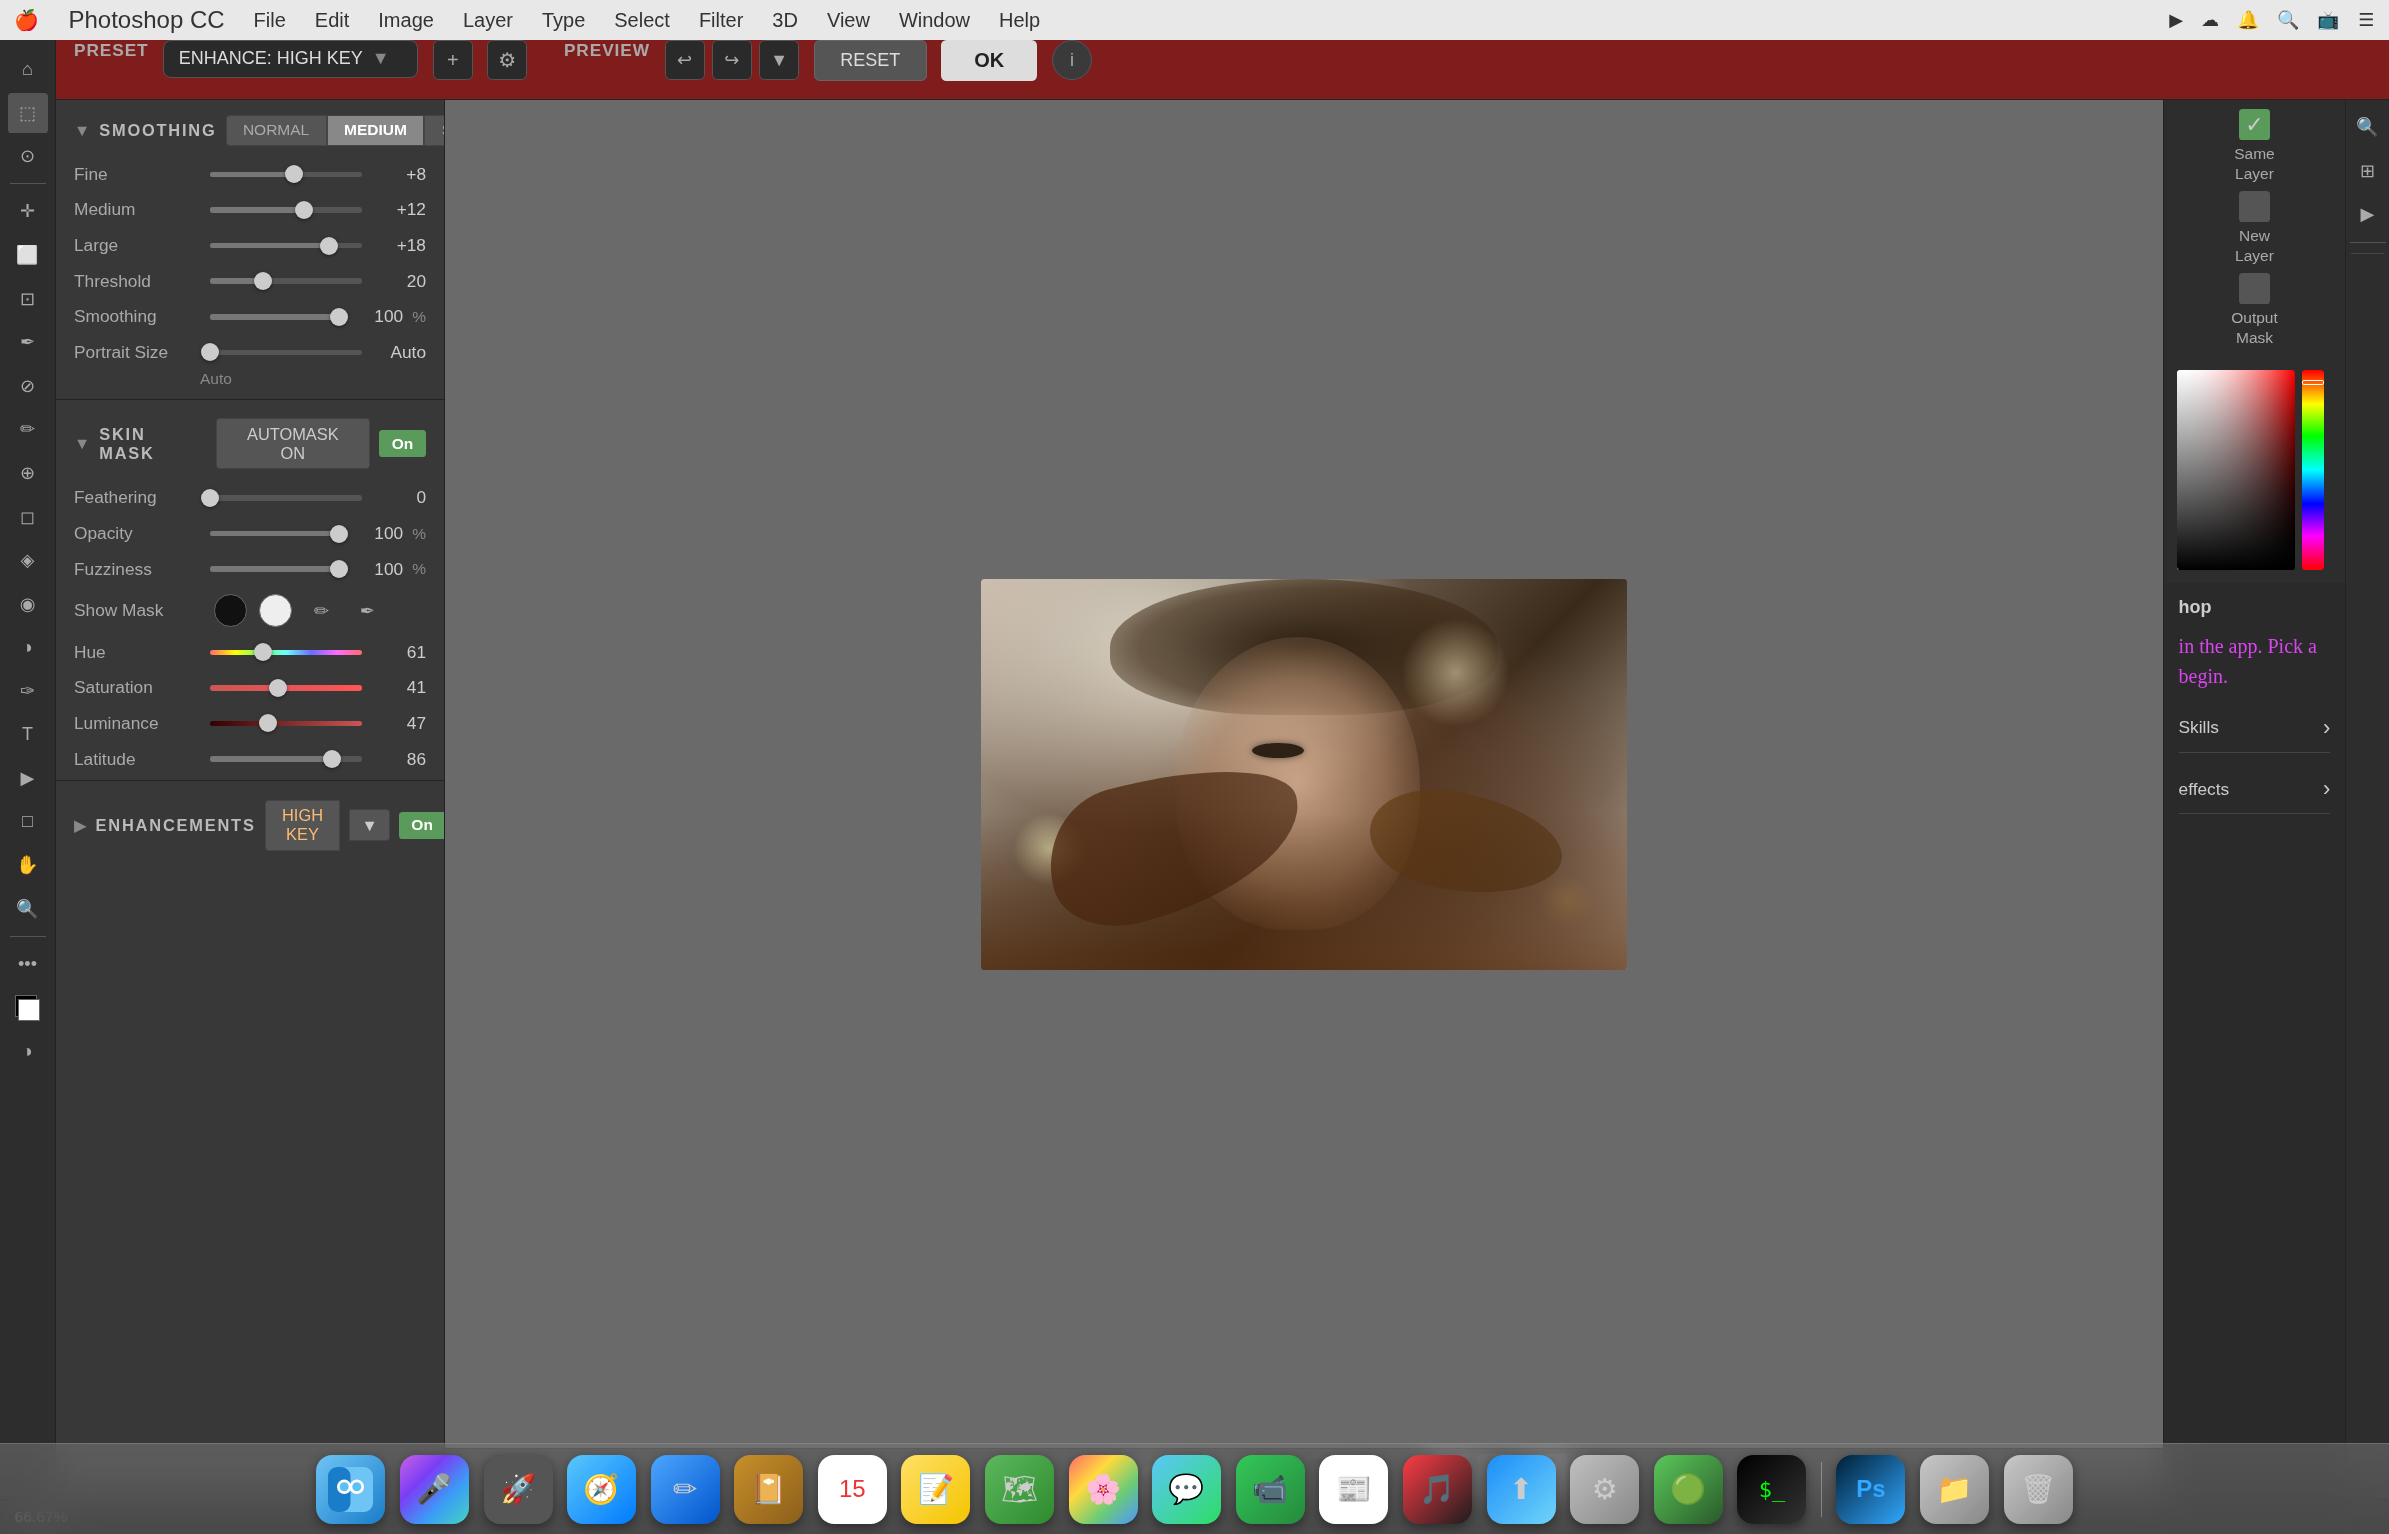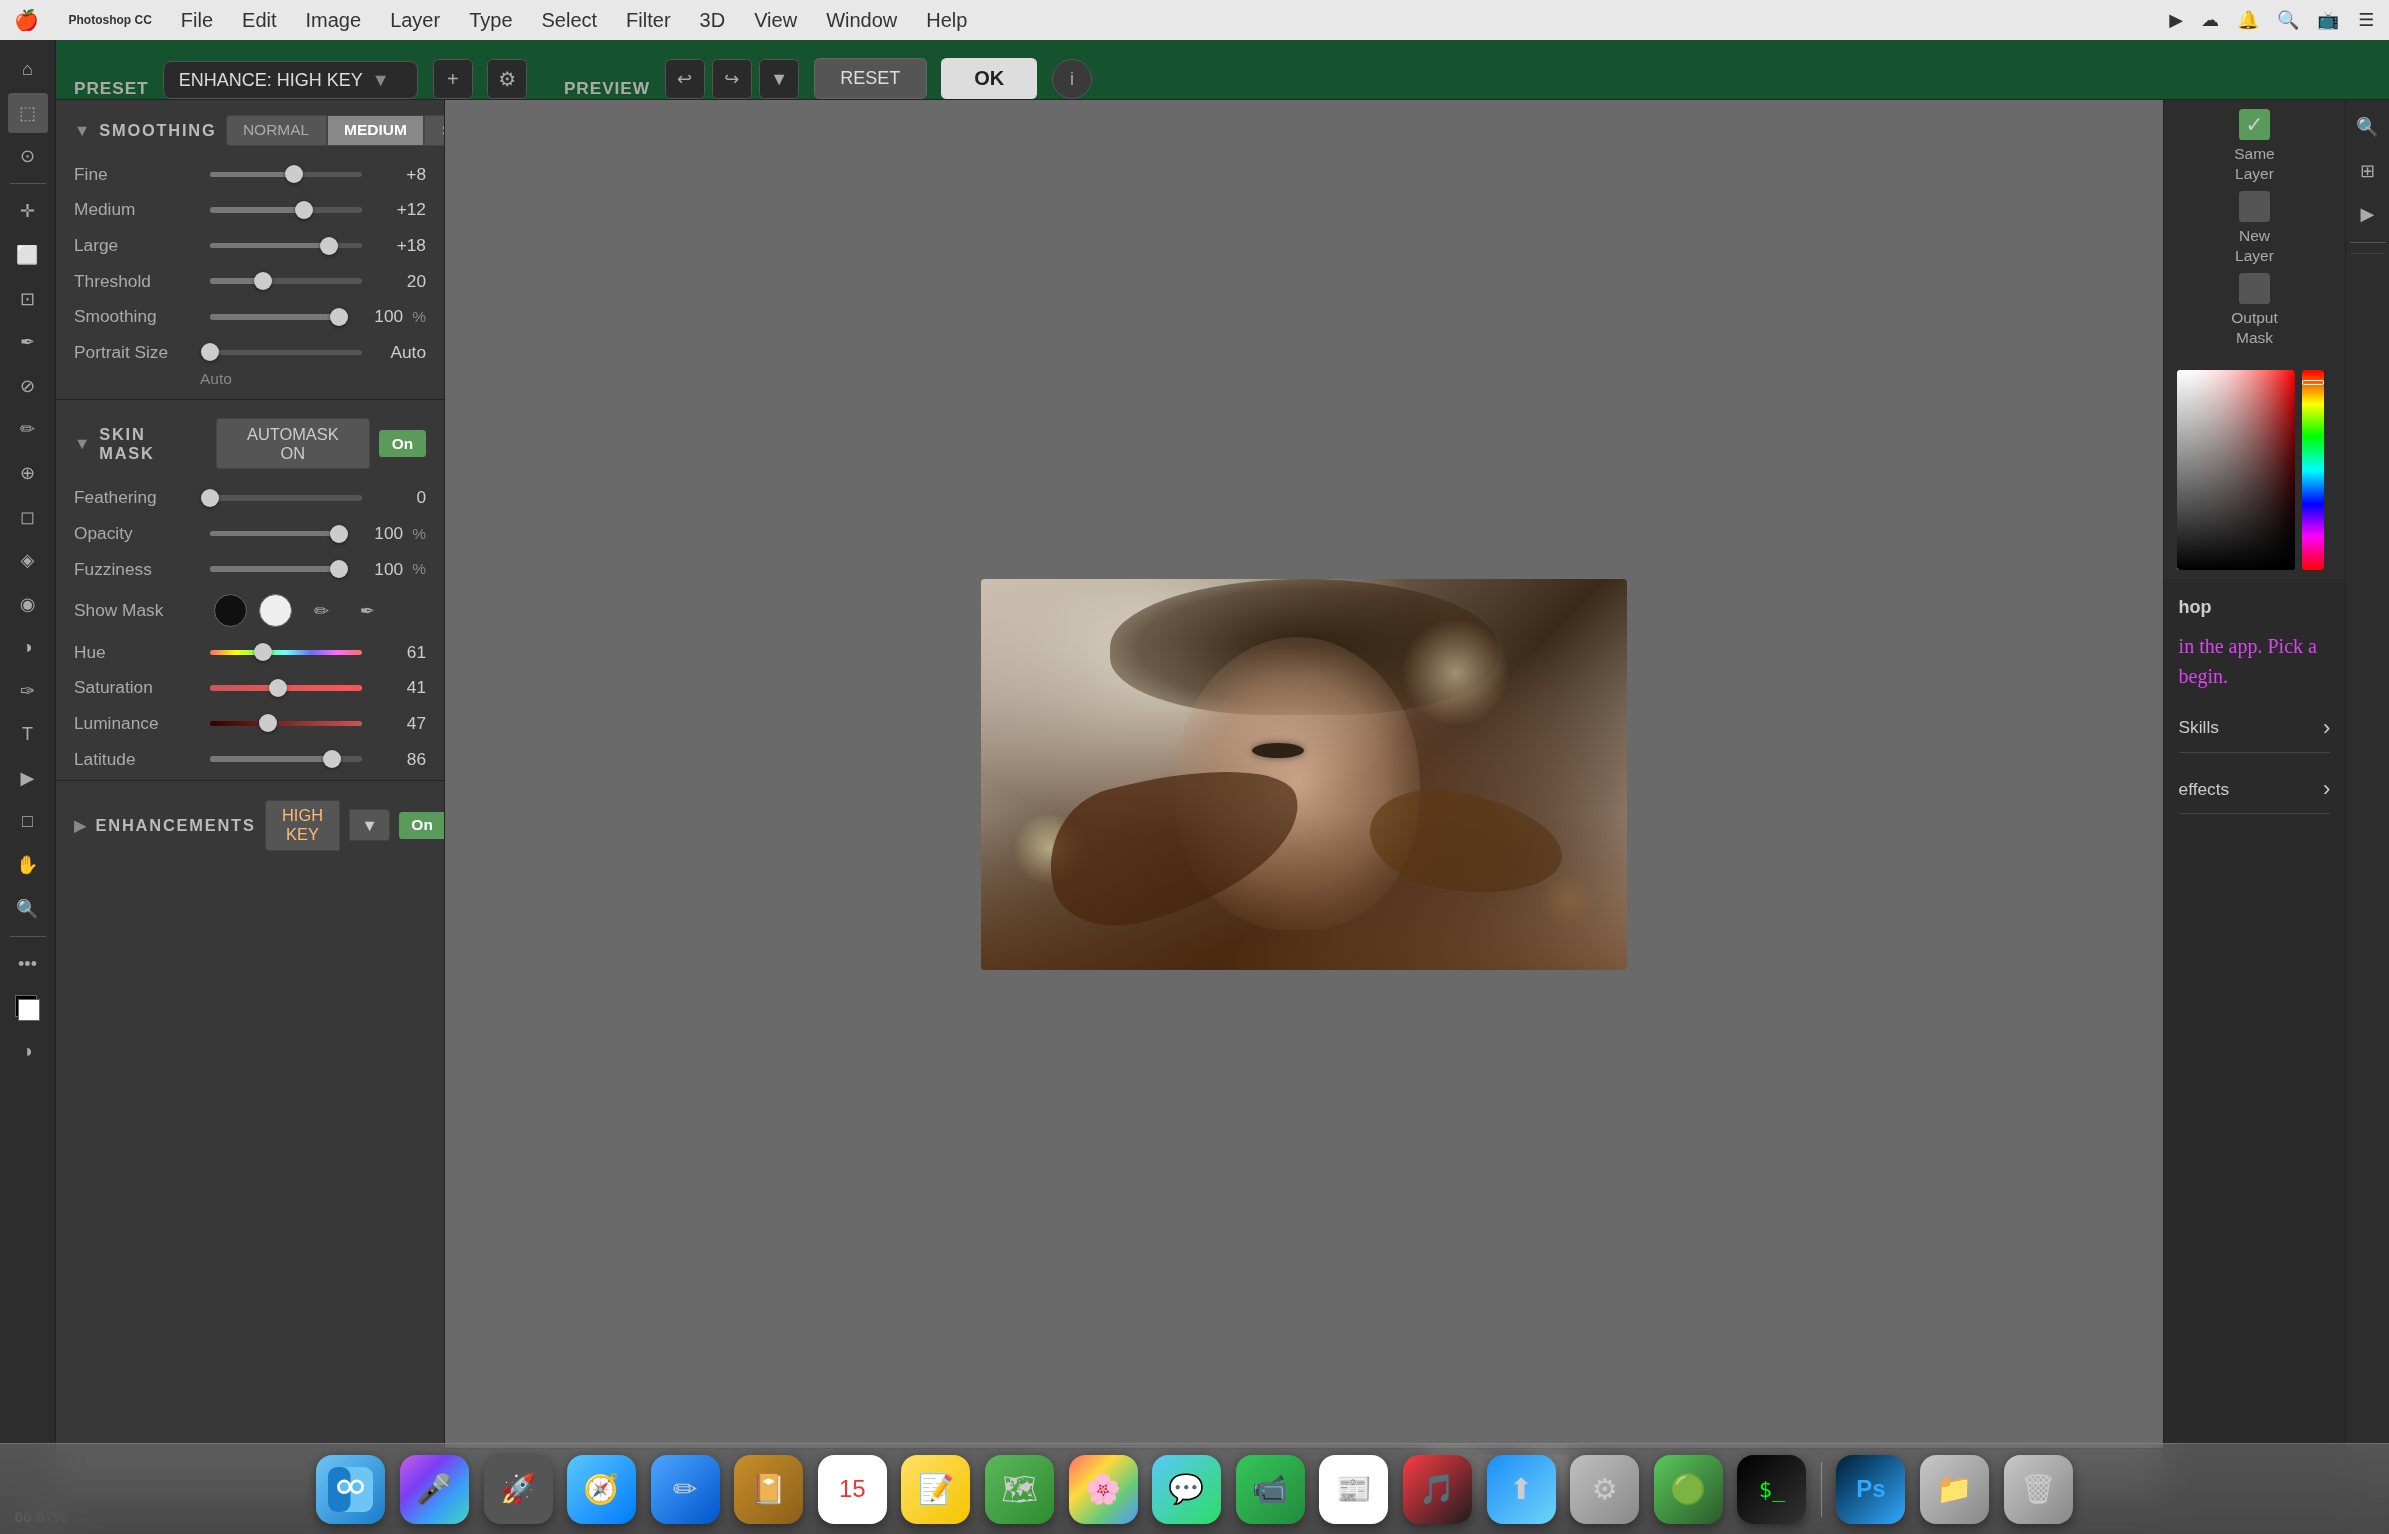--- a/index.html
+++ b/index.html
@@ -29,9 +29,9 @@
       color: #333;
     }
     .menu-bar .app-name {
-      font-weight: 700;
+      font-weight: 400;
       color: #333;
-      font-size: 12px;
+      font-size: 24px;
     }
     .menu-bar .menu-item {
       font-size: 20px;

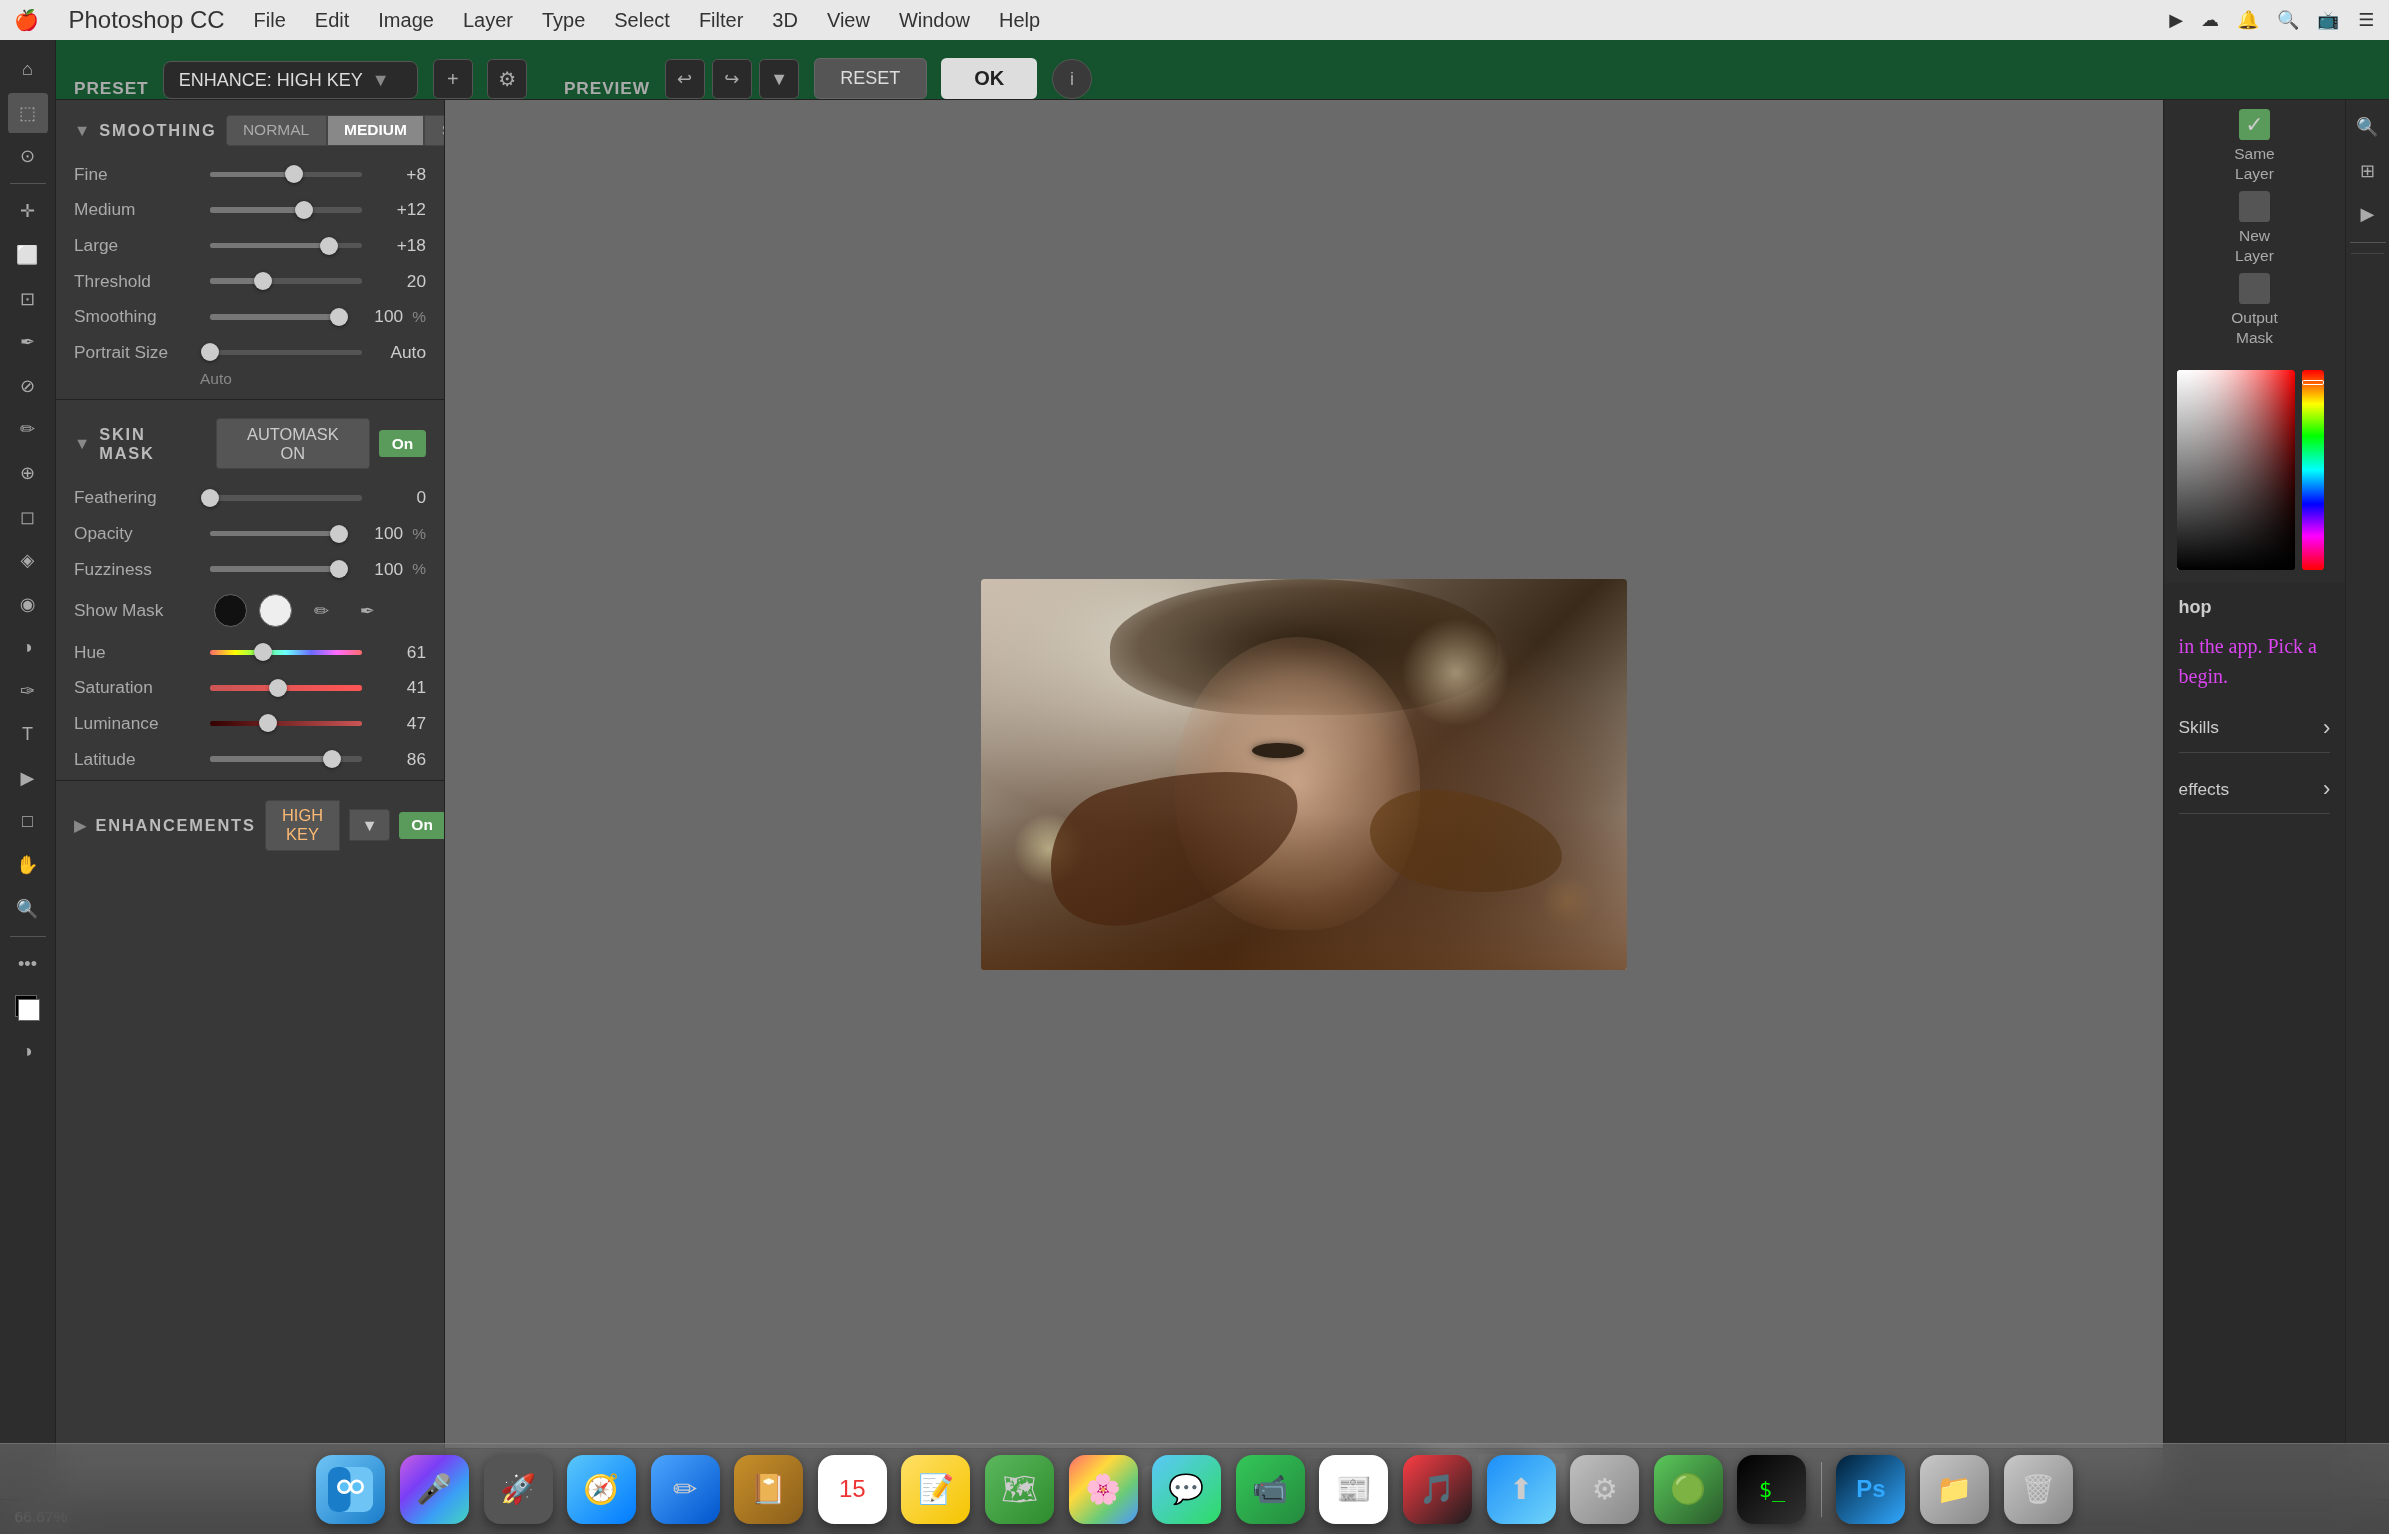--- a/index.html
+++ b/index.html
@@ -126,10 +126,10 @@
 
     
     .plugin-topbar {
-      background: #14532d;
+      background: #7f1d1d;
       height: 60px;
       display: flex;
-      align-items: flex-end;
+      align-items: flex-start;
       padding: 0 18px;
       gap: 14.6px;
       border-bottom: 0.9px solid #222;

